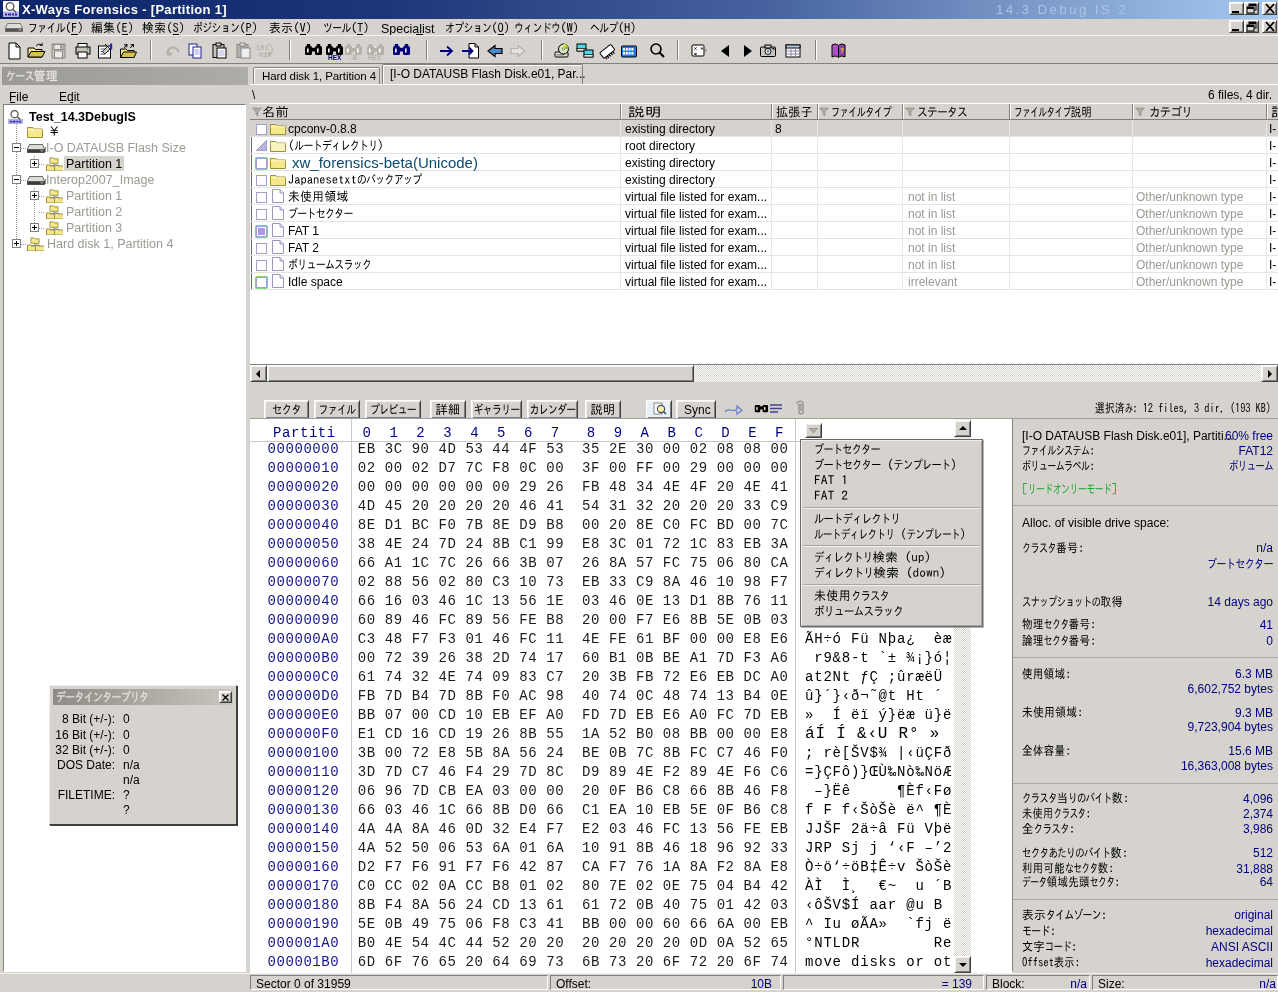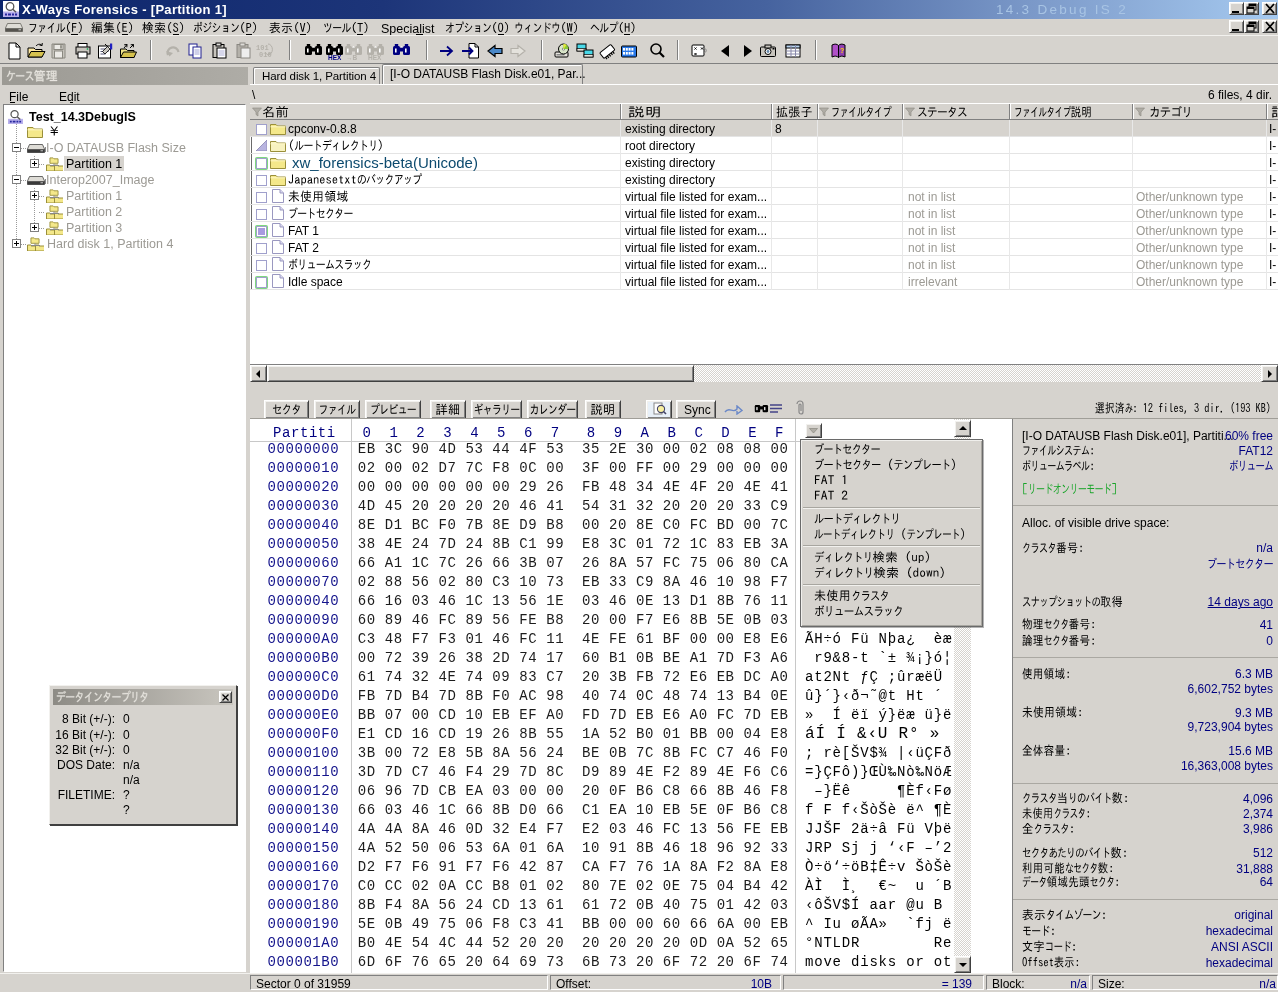--- a/index.html
+++ b/index.html
@@ -782,7 +782,7 @@
 <div style="position:absolute;left:1013px;top:505px;width:265px;height:1px;background:#aaa8a2;"></div>
 <div style="position:absolute;left:1022px;top:516.3px;font-size:12px;color:#000;white-space:pre;line-height:14px;">Alloc. of visible drive space:</div>
 <div style="position:absolute;right:5px;top:541.4px;font-size:12px;color:#000080;white-space:pre;line-height:14px;">n/a</div>
-<div style="position:absolute;right:5px;top:595.3px;font-size:12px;color:#000080;white-space:pre;line-height:14px;text-decoration:underline;">14 days ago</div>
+<div style="position:absolute;right:5px;top:595.3px;font-size:12px;color:#000080;white-space:pre;line-height:14px;">14 days ago</div>
 <div style="position:absolute;right:5px;top:617.6px;font-size:12px;color:#000080;white-space:pre;line-height:14px;">41</div>
 <div style="position:absolute;right:5px;top:634px;font-size:12px;color:#000080;white-space:pre;line-height:14px;">0</div>
 <div style="position:absolute;left:1013px;top:657px;width:265px;height:1px;background:#aaa8a2;"></div>

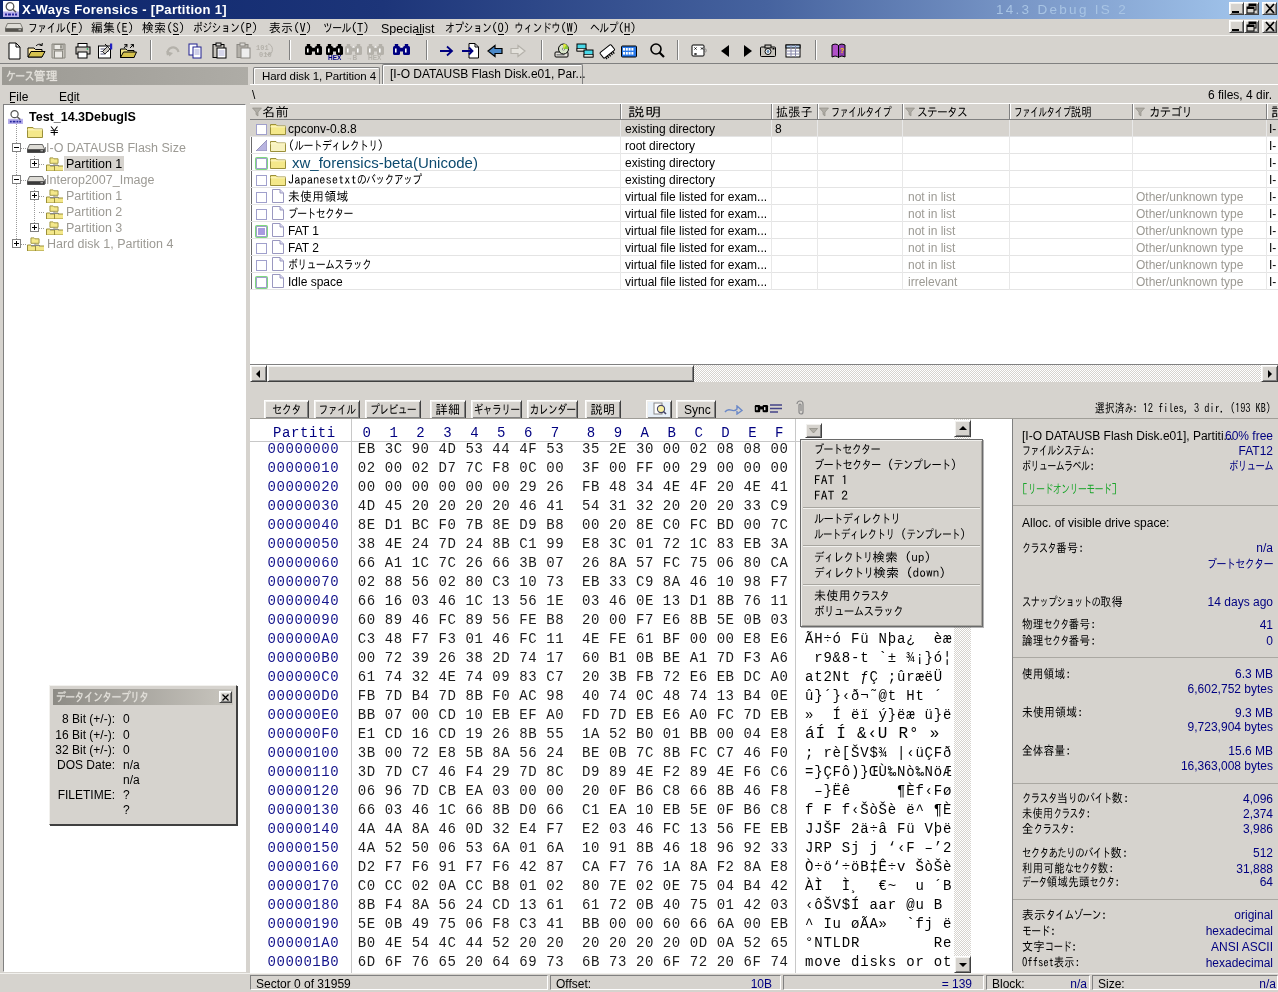--- a/index.html
+++ b/index.html
@@ -724,7 +724,7 @@
 <div style="position:absolute;left:357.8px;top:706.5px;font-size:14px;color:#1c1c1c;white-space:pre;line-height:16px;font-family:'Liberation Mono',monospace;letter-spacing:0.57px;">BB 07 00 CD 10 EB EF A0  FD 7D EB E6 A0 FC 7D EB</div>
 <div style="position:absolute;left:805px;top:706.5px;font-size:14px;color:#000;white-space:pre;line-height:16px;font-family:'Liberation Mono',monospace;letter-spacing:0.8px;">»  Í ëï&nbsp;ý}ëæ&nbsp;ü}ë</div>
 <div style="position:absolute;left:267.5px;top:725.5px;font-size:14px;color:#14148c;white-space:pre;line-height:16px;font-family:'Liberation Mono',monospace;letter-spacing:0.57px;">000000F0</div>
-<div style="position:absolute;left:357.8px;top:725.5px;font-size:14px;color:#1c1c1c;white-space:pre;line-height:16px;font-family:'Liberation Mono',monospace;letter-spacing:0.57px;">E1 CD 16 CD 19 26 8B 55  1A 52 B0 01 BB 00 04 E8</div>
+<div style="position:absolute;left:357.8px;top:725.5px;font-size:14px;color:#1c1c1c;white-space:pre;line-height:16px;font-family:'Liberation Mono',monospace;letter-spacing:0.57px;">E1 CD 16 CD 19 26 8B 55  1A 52 B0 08 BB 00 00 E8</div>
 <div style="position:absolute;left:805px;top:725.5px;font-size:16px;color:#000;white-space:pre;line-height:16px;font-family:'Liberation Mono',monospace;letter-spacing:0.8px;">áÍ Í &amp;‹U R° »  è</div>
 <div style="position:absolute;left:267.5px;top:744.5px;font-size:14px;color:#14148c;white-space:pre;line-height:16px;font-family:'Liberation Mono',monospace;letter-spacing:0.57px;">00000100</div>
 <div style="position:absolute;left:357.8px;top:744.5px;font-size:14px;color:#1c1c1c;white-space:pre;line-height:16px;font-family:'Liberation Mono',monospace;letter-spacing:0.57px;">3B 00 72 E8 5B 8A 56 24  BE 0B 7C 8B FC C7 46 F0</div>

